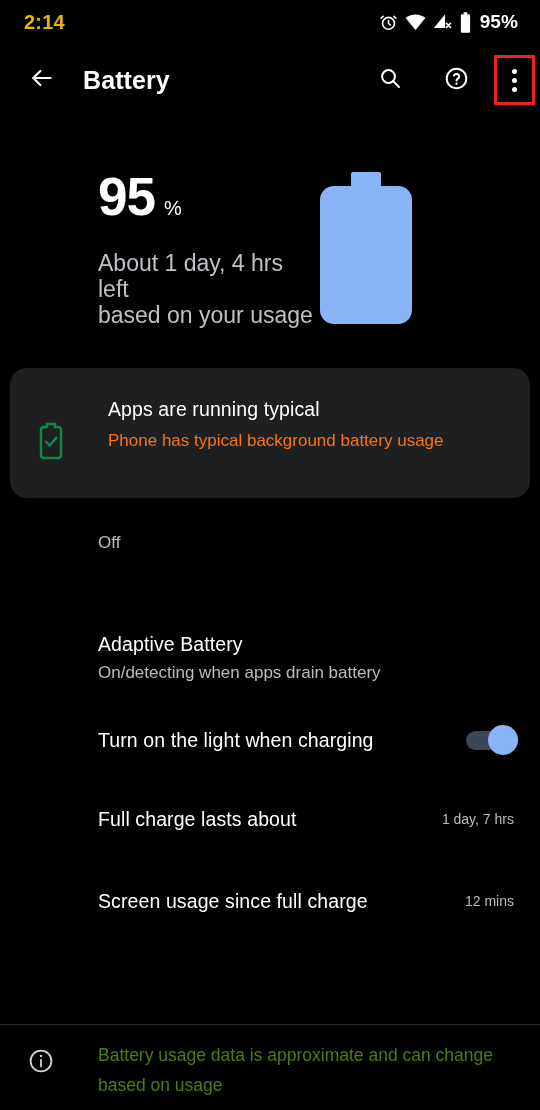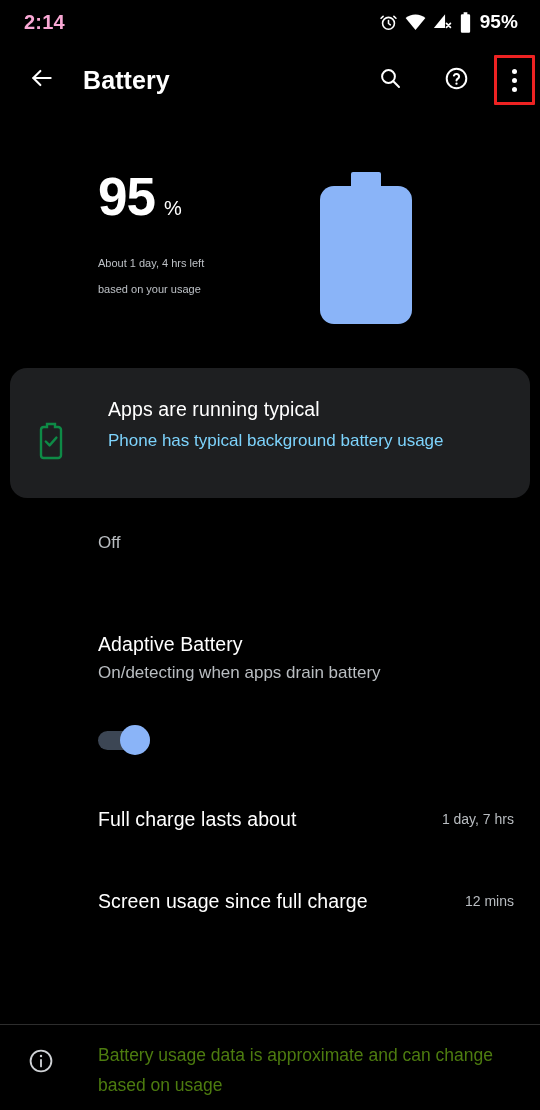--- a/index.html
+++ b/index.html
@@ -35,7 +35,7 @@
     font-size: 20px;
     font-weight: bold;
     letter-spacing: 0.2px;
-    color: #f9a8d4;
+    color: #eab308;
   }
   .status-icons {
     display: flex;

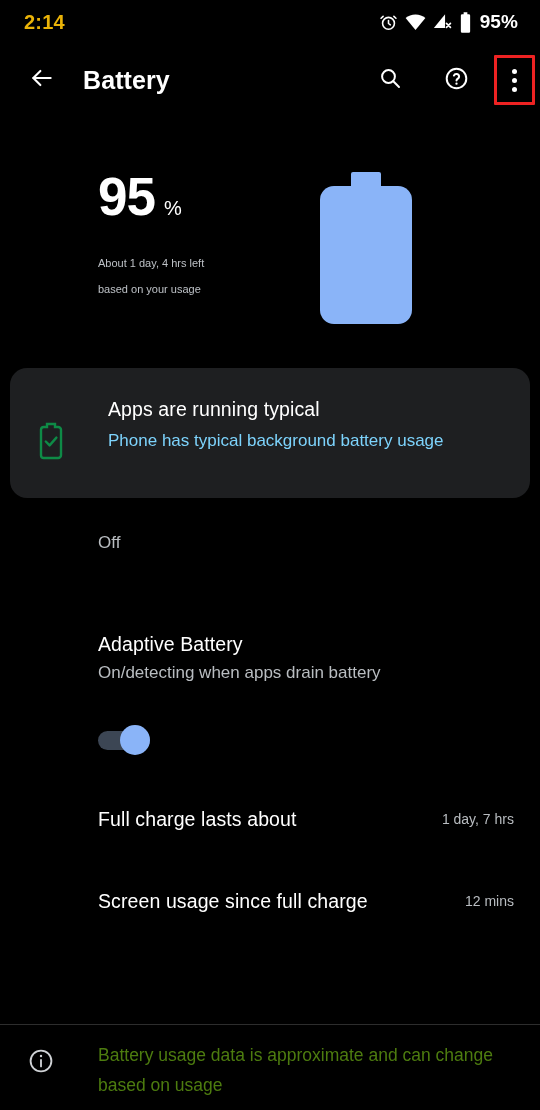--- a/index.html
+++ b/index.html
@@ -138,7 +138,7 @@
   }
   .summary-sub {
     margin-top: 27px;
-    font-size: 11px;
+    font-size: 23px;
     line-height: 26px;
     color: #bdc1c6;
   }

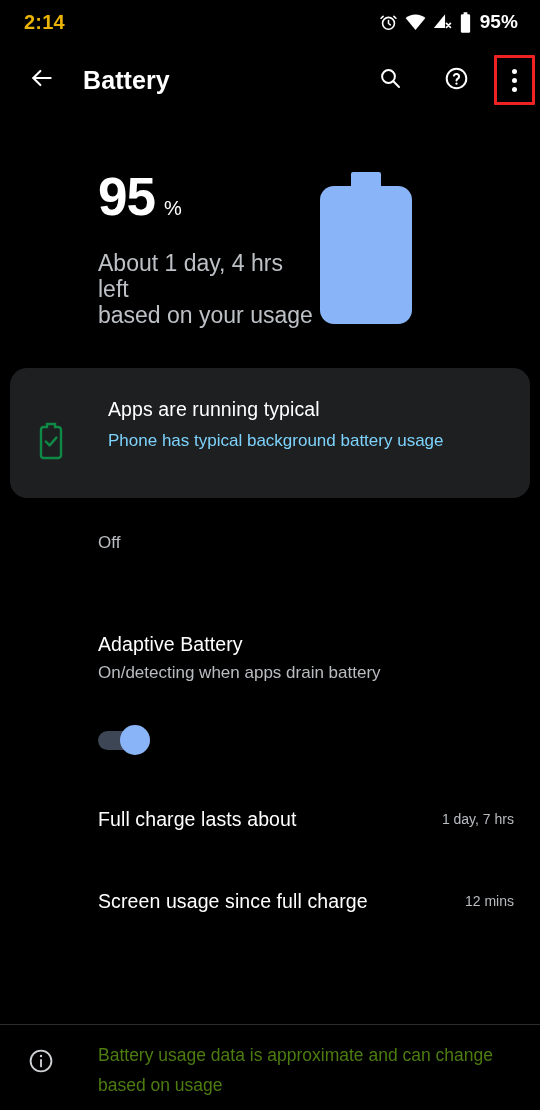--- a/index.html
+++ b/index.html
@@ -180,7 +180,7 @@
     margin-top: 7px;
     font-size: 17px;
     line-height: 25px;
-    color: #7dd3fc;
+    color: #f97316;
   }
 
   

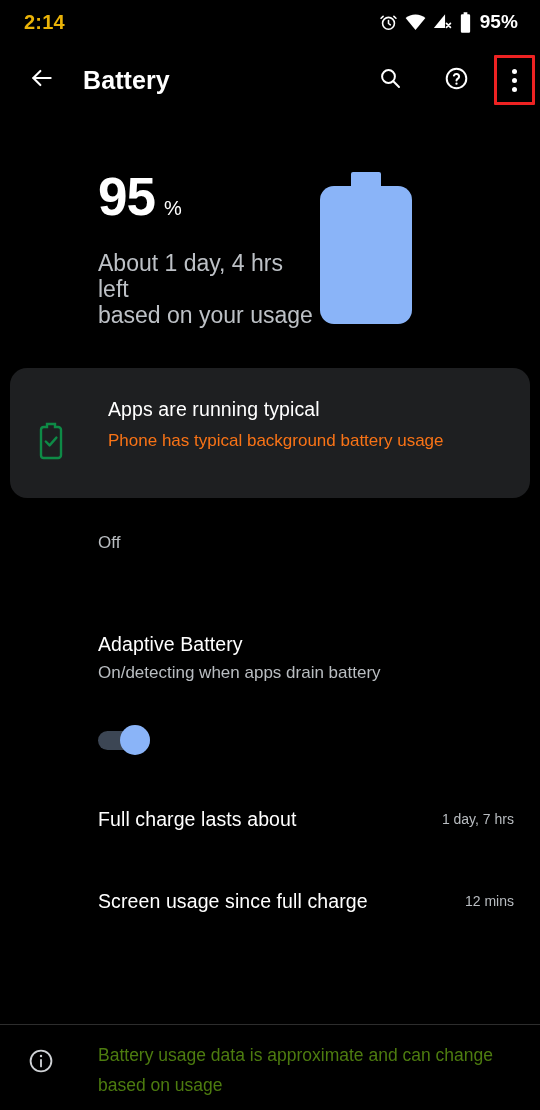--- a/index.html
+++ b/index.html
@@ -408,6 +408,9 @@
     </div>
 
     <div class="pref pref-light">
+      <div class="pref-text">
+        <div class="pref-title">Turn on the light when charging</div>
+      </div>
       <div class="toggle">
         <div class="toggle-track"></div>
         <div class="toggle-thumb"></div>

